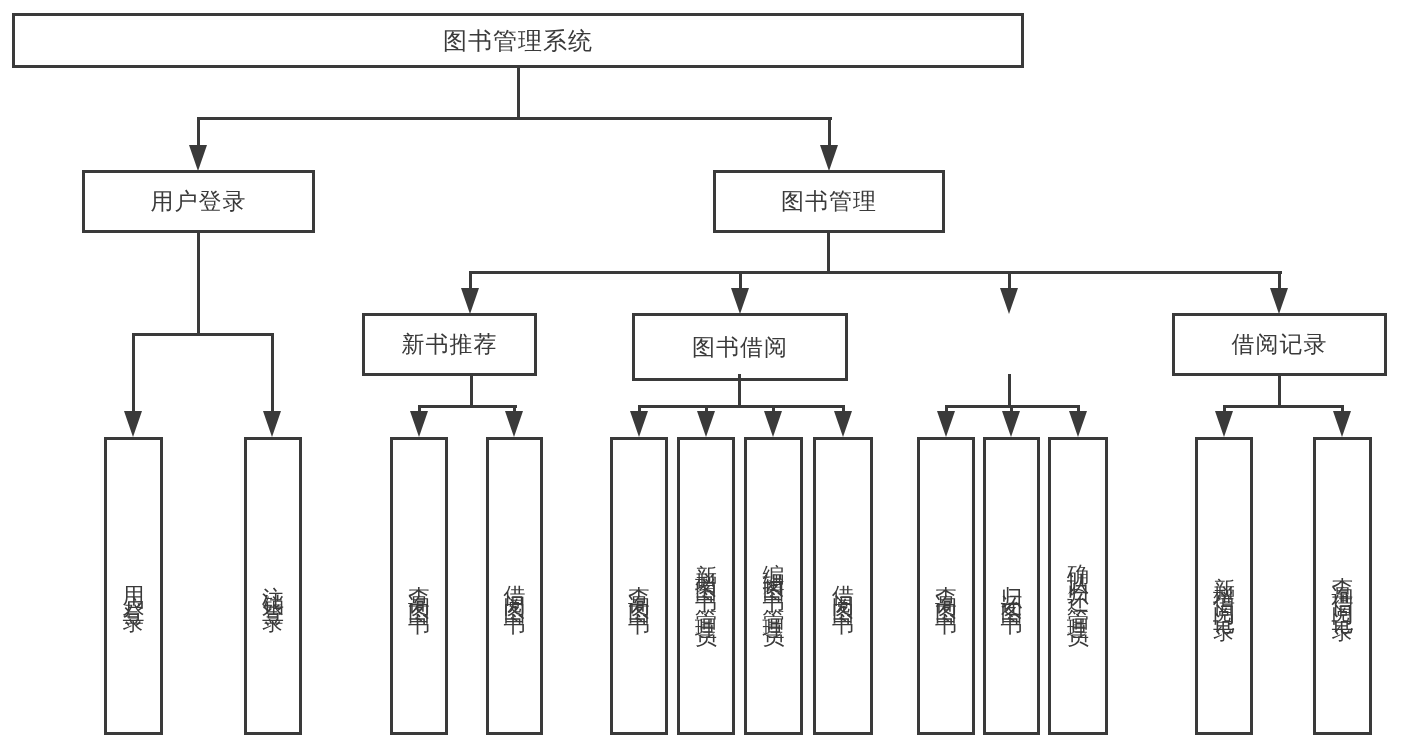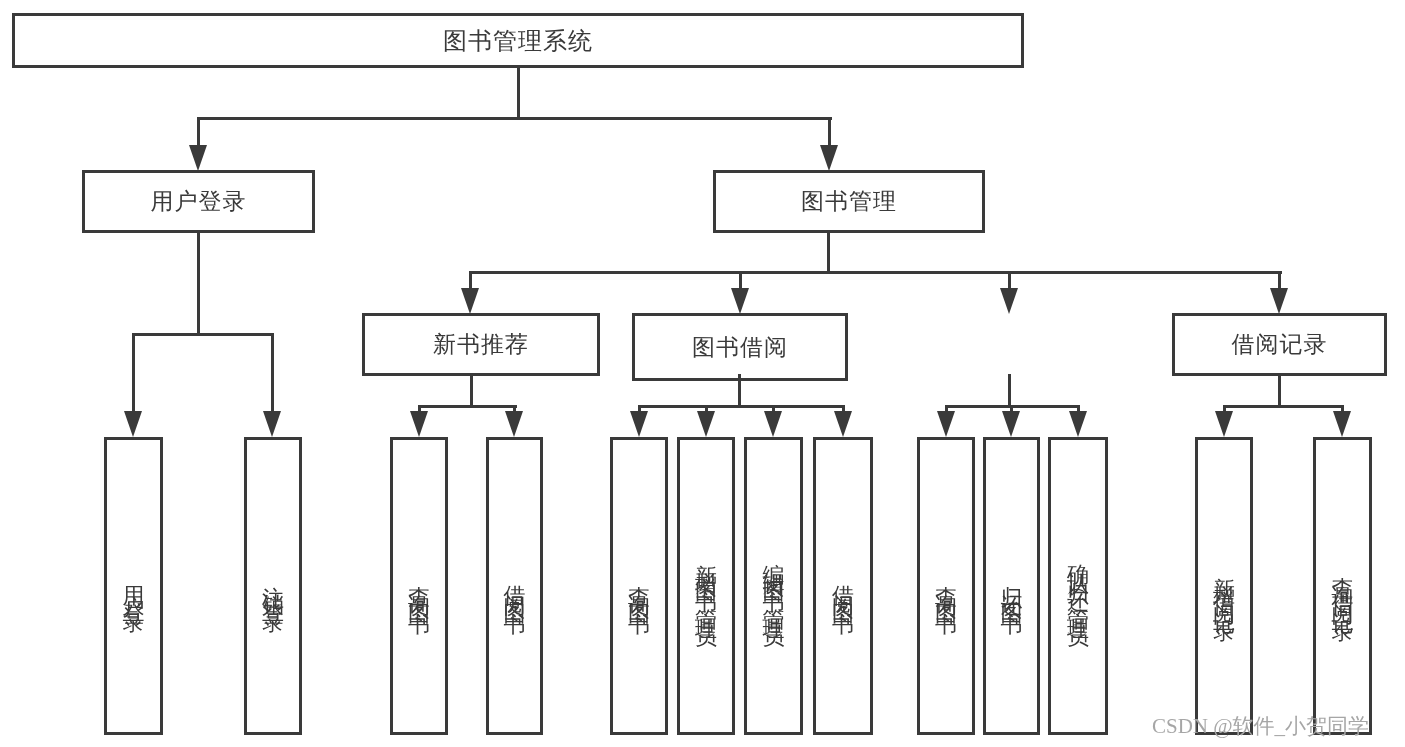--- a/index.html
+++ b/index.html
@@ -14,7 +14,7 @@
     width:1405px;height:747px;
     background:var(--bg);
     overflow:hidden;
-    font-family:Liberation Serif, serif;
+    font-family:Liberation Sans, sans-serif;
     color:var(--text);
   }
   .box{

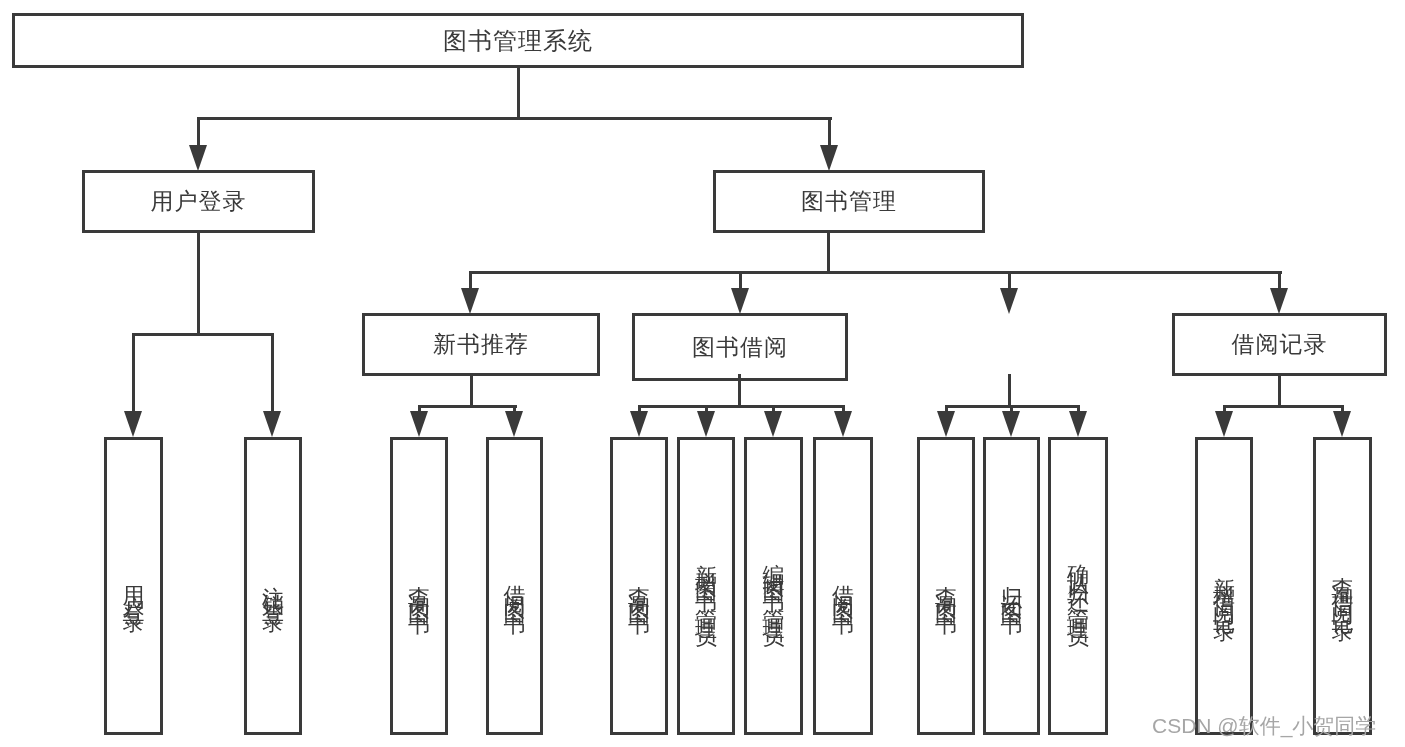--- a/index.html
+++ b/index.html
@@ -67,7 +67,7 @@
   <div class="box" style="left:82px;top:170px;width:233px;height:63px">
     <span class="hlabel">用户登录</span>
   </div>
-  <div class="box" style="left:713px;top:170px;width:272px;height:63px">
+  <div class="box" style="left:713px;top:170px;width:232px;height:63px">
     <span class="hlabel">图书管理</span>
   </div>
 

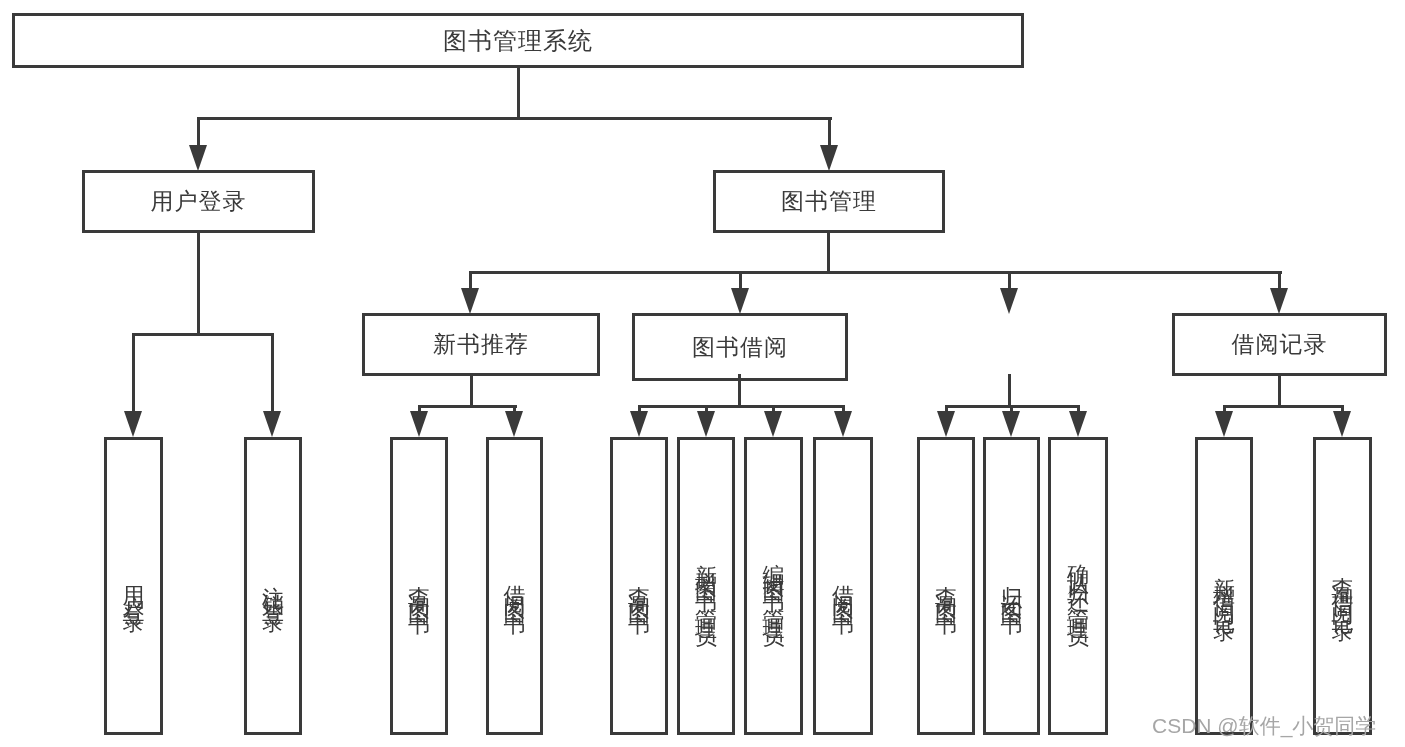--- a/index.html
+++ b/index.html
@@ -89,7 +89,7 @@
   <div class="v" style="left:1278px;top:272px;width:3px;height:17px"></div>
   <div class="ah" style="left:1270px;top:288px"></div>
 
-  <div class="box" style="left:362px;top:313px;width:238px;height:63px">
+  <div class="box" style="left:362px;top:313px;width:175px;height:63px">
     <span class="hlabel">新书推荐</span>
   </div>
   <div class="box" style="left:632px;top:313px;width:216px;height:68px">

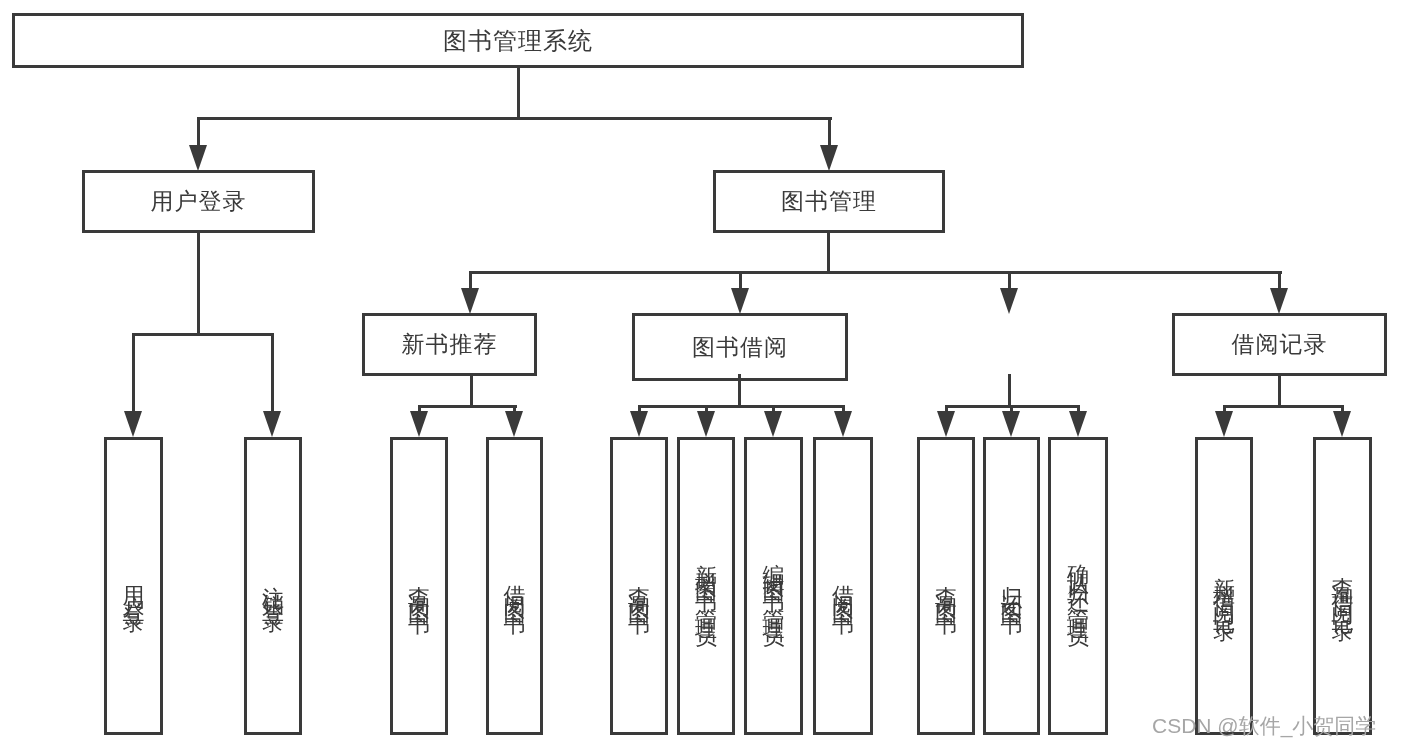--- a/index.html
+++ b/index.html
@@ -177,7 +177,6 @@
     <span class="vlabel">查询借阅记录</span>
   </div>
 
-  <div class="watermark" style="left:1152px;top:712px">CSDN @软件_小贺同学</div>
 
 </div>
 

